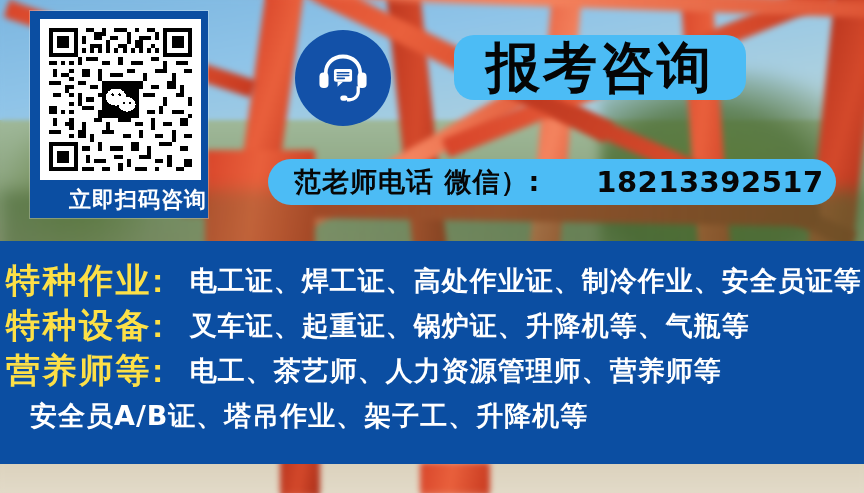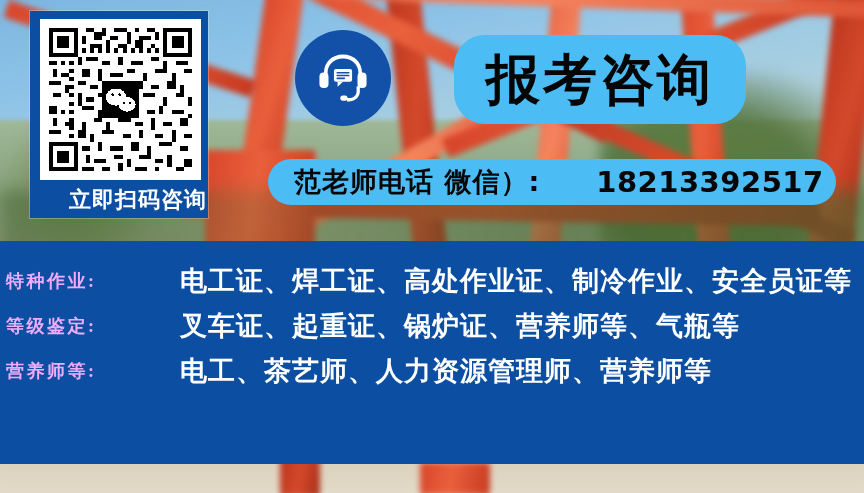--- a/index.html
+++ b/index.html
@@ -86,9 +86,9 @@
 
   
   #consult-badge {
-    position:absolute; left:454px; top:35px; width:292px; height:89px;
+    position:absolute; left:454px; top:35px; width:292px; height:65px;
     background:#4cbcf5;
-    border-radius:31px;
+    border-radius:20px;
     display:flex; align-items:center; justify-content:center;
   }
   #consult-badge-label {

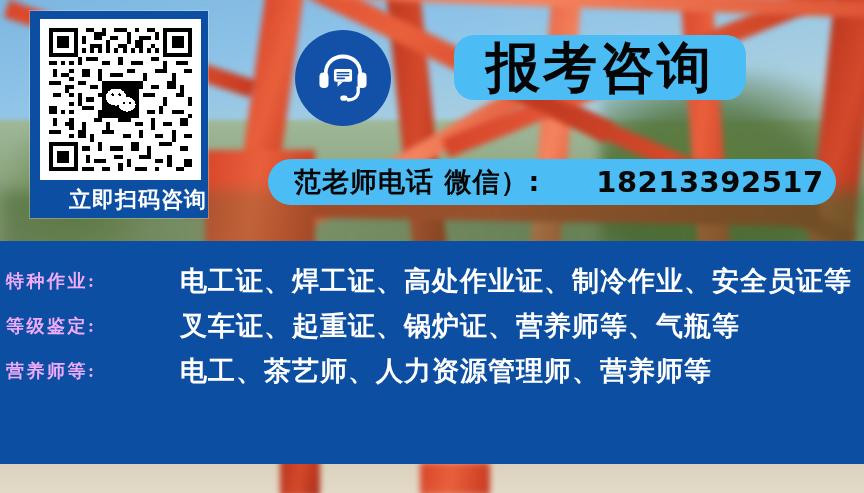--- a/index.html
+++ b/index.html
@@ -129,9 +129,9 @@
     white-space:nowrap;
   }
   .cat-label {
-    color:#f0abfc; font-size:18px; font-weight:bold;
+    color:#fde047; font-size:34px; font-weight:bold;
     letter-spacing:2.5px;
-    font-family:Liberation Serif, serif;
+    font-family:Liberation Sans, sans-serif;
     min-width:150px;
   }
   .cat-items {

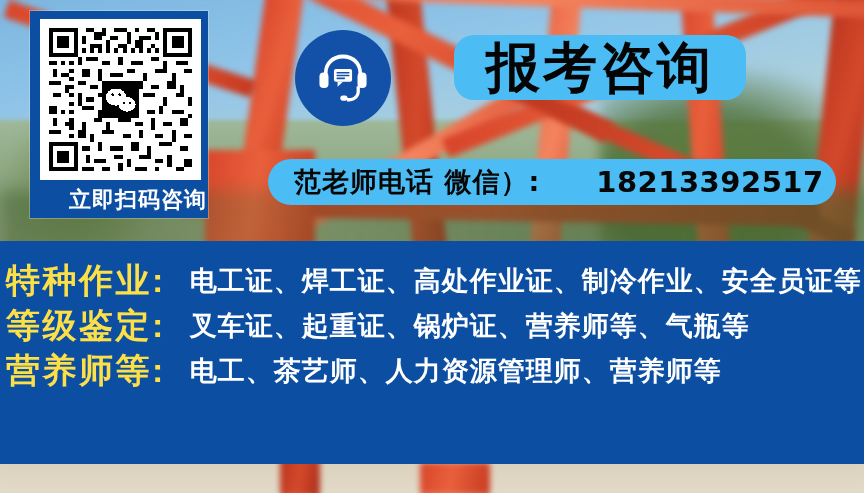--- a/index.html
+++ b/index.html
@@ -368,7 +368,7 @@
     <span class="cat-items">电工证、焊工证、高处作业证、制冷作业、安全员证等</span>
   </div>
   <div class="cat-row">
-    <span class="cat-label">等级鉴定:</span>
+    <span class="cat-label">特种设备:</span>
     <span class="cat-items">叉车证、起重证、锅炉证、营养师等、气瓶等</span>
   </div>
   <div class="cat-row">

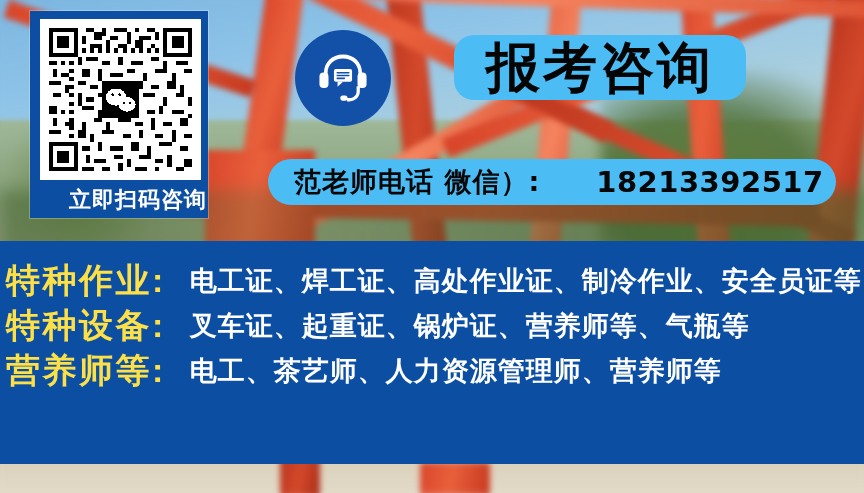--- a/index.html
+++ b/index.html
@@ -369,7 +369,7 @@
   </div>
   <div class="cat-row">
     <span class="cat-label">特种设备:</span>
-    <span class="cat-items">叉车证、起重证、锅炉证、营养师等、气瓶等</span>
+    <span class="cat-items">叉车证、起重证、锅炉证、升降机等、气瓶等</span>
   </div>
   <div class="cat-row">
     <span class="cat-label">营养师等:</span>

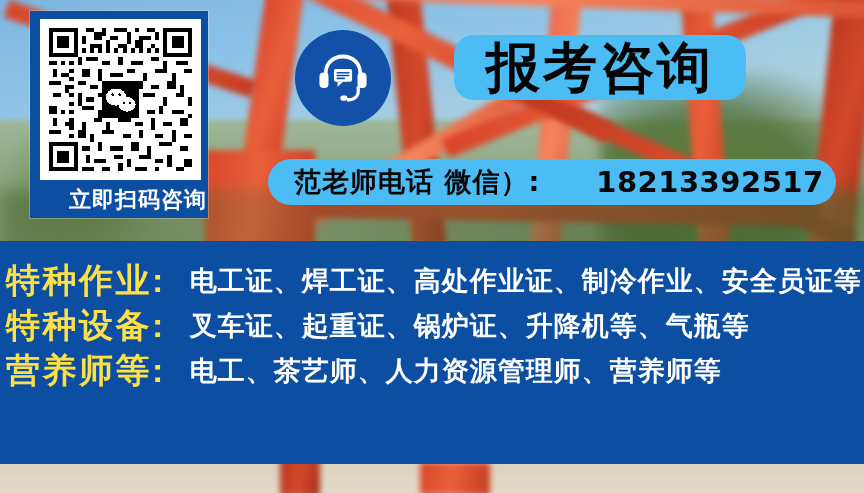--- a/index.html
+++ b/index.html
@@ -376,6 +376,7 @@
     <span class="cat-items">电工、茶艺师、人力资源管理师、营养师等</span>
   </div>
   <div class="cat-row">
+    <span class="cat-items">安全员A/B证、塔吊作业、架子工、升降机等</span>
   </div>
 </div>
 

